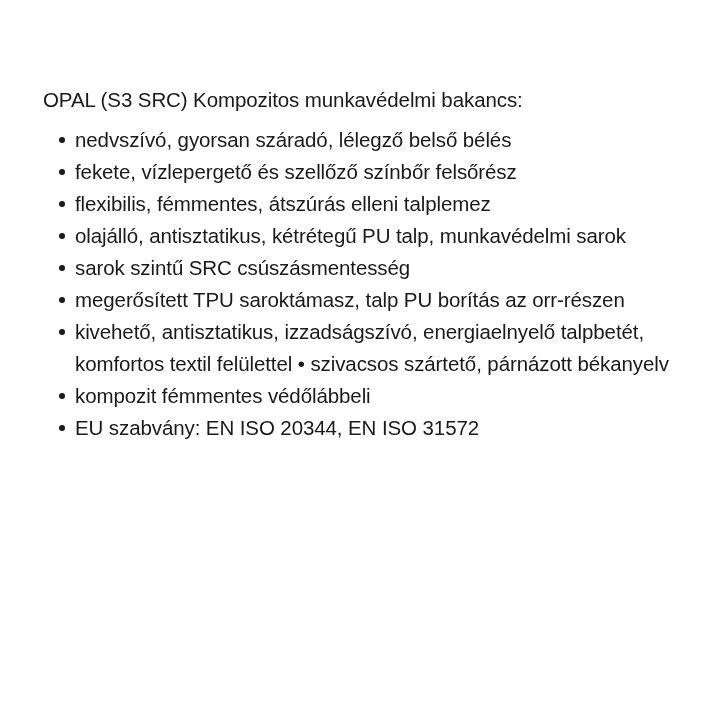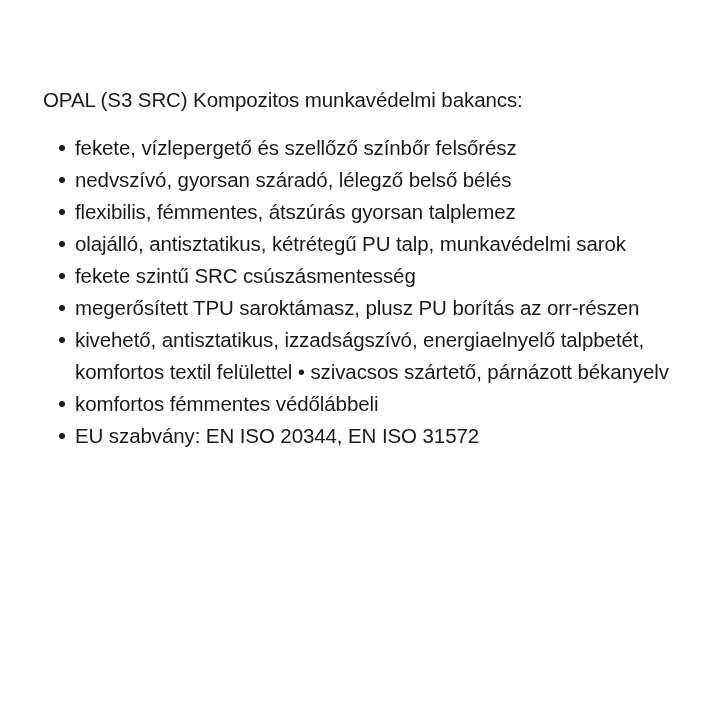--- a/index.html
+++ b/index.html
@@ -30,7 +30,7 @@
     font-weight: 400;
     letter-spacing: -0.1px;
     color: #1a1a1a;
-    margin: 0 0 16px 0;
+    margin: 0 0 8px 0;
     white-space: nowrap;
   }
 

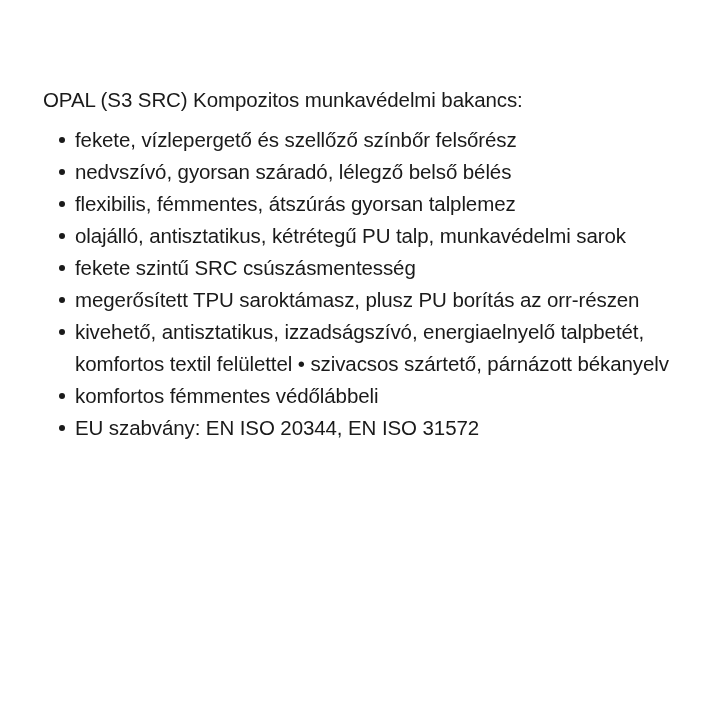--- a/index.html
+++ b/index.html
@@ -75,12 +75,12 @@
 
     <li class="spec-item">
       <span class="bullet"></span>
-      <span class="item-text">fekete, vízlepergető és szellőző színbőr felsőrész</span>
+      <span class="item-text">nedvszívó, gyorsan száradó, lélegző belső bélés</span>
     </li>
 
     <li class="spec-item">
       <span class="bullet"></span>
-      <span class="item-text">nedvszívó, gyorsan száradó, lélegző belső bélés</span>
+      <span class="item-text">fekete, vízlepergető és szellőző színbőr felsőrész</span>
     </li>
 
 

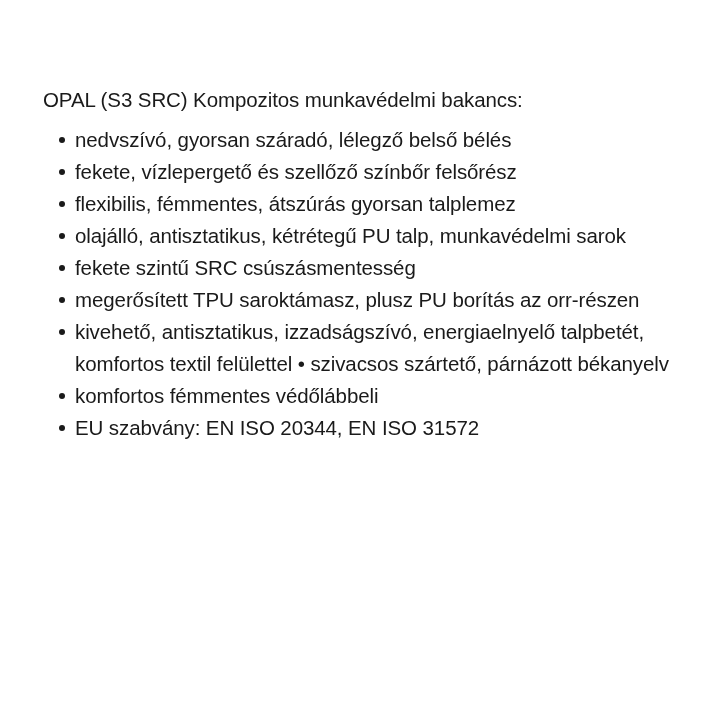--- a/index.html
+++ b/index.html
@@ -86,7 +86,7 @@
 
     <li class="spec-item">
       <span class="bullet"></span>
-      <span class="item-text">flexibilis, fémmentes, átszúrás gyorsan talplemez</span>
+      <span class="item-text">flexibilis, fémmentes, átszúrás elleni talplemez</span>
     </li>
 
     <li class="spec-item">

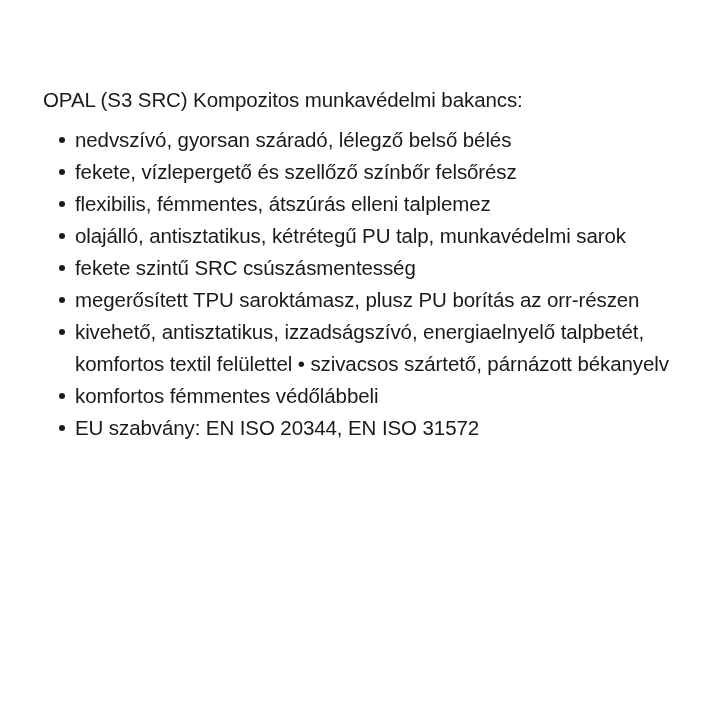--- a/index.html
+++ b/index.html
@@ -96,7 +96,7 @@
 
     <li class="spec-item">
       <span class="bullet"></span>
-      <span class="item-text">fekete szintű SRC csúszásmentesség</span>
+      <span class="item-text">sarok szintű SRC csúszásmentesség</span>
     </li>
 
     <li class="spec-item">

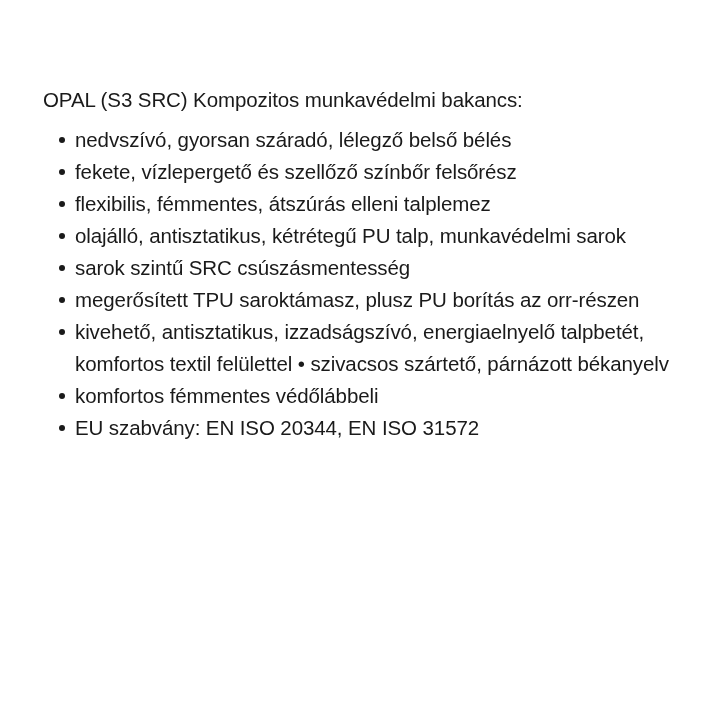--- a/index.html
+++ b/index.html
@@ -101,7 +101,7 @@
 
     <li class="spec-item">
       <span class="bullet"></span>
-      <span class="item-text">megerősített TPU saroktámasz, plusz PU borítás az orr-részen</span>
+      <span class="item-text">megerősített TPU saroktámasz, talp PU borítás az orr-részen</span>
     </li>
 
     <li class="spec-item">

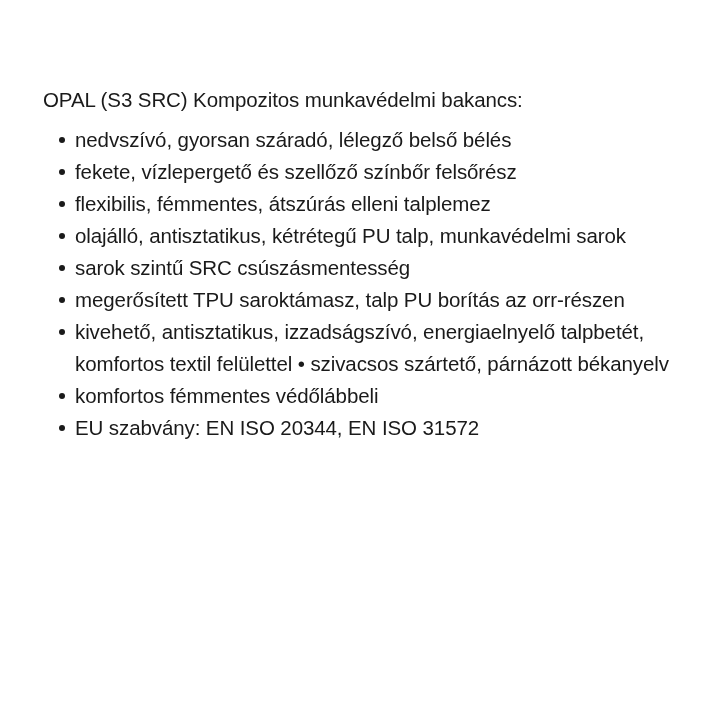--- a/index.html
+++ b/index.html
@@ -111,7 +111,7 @@
 
     <li class="spec-item">
       <span class="bullet"></span>
-      <span class="item-text">komfortos fémmentes védőlábbeli</span>
+      <span class="item-text">kompozit fémmentes védőlábbeli</span>
     </li>
 
     <li class="spec-item">

